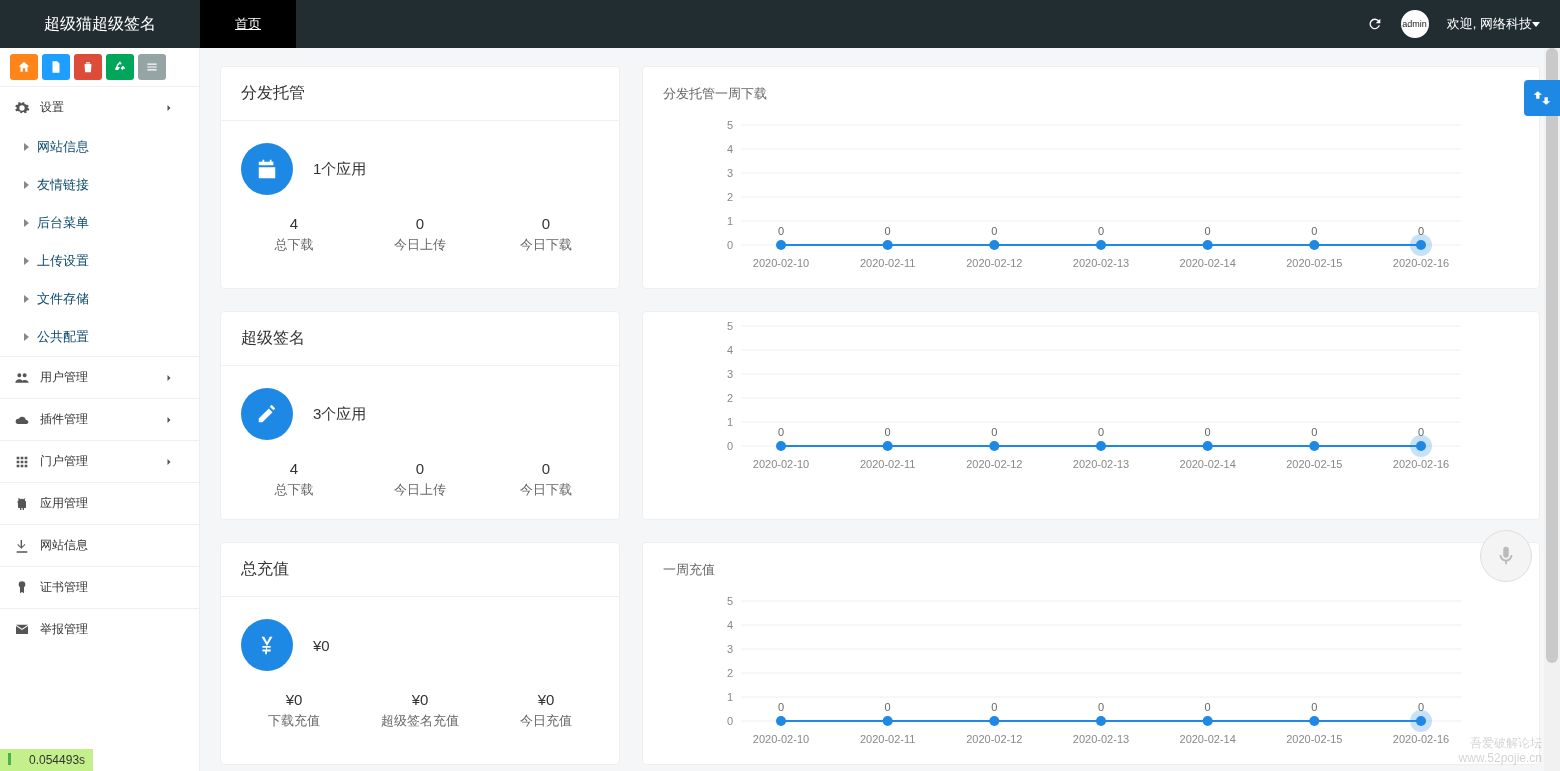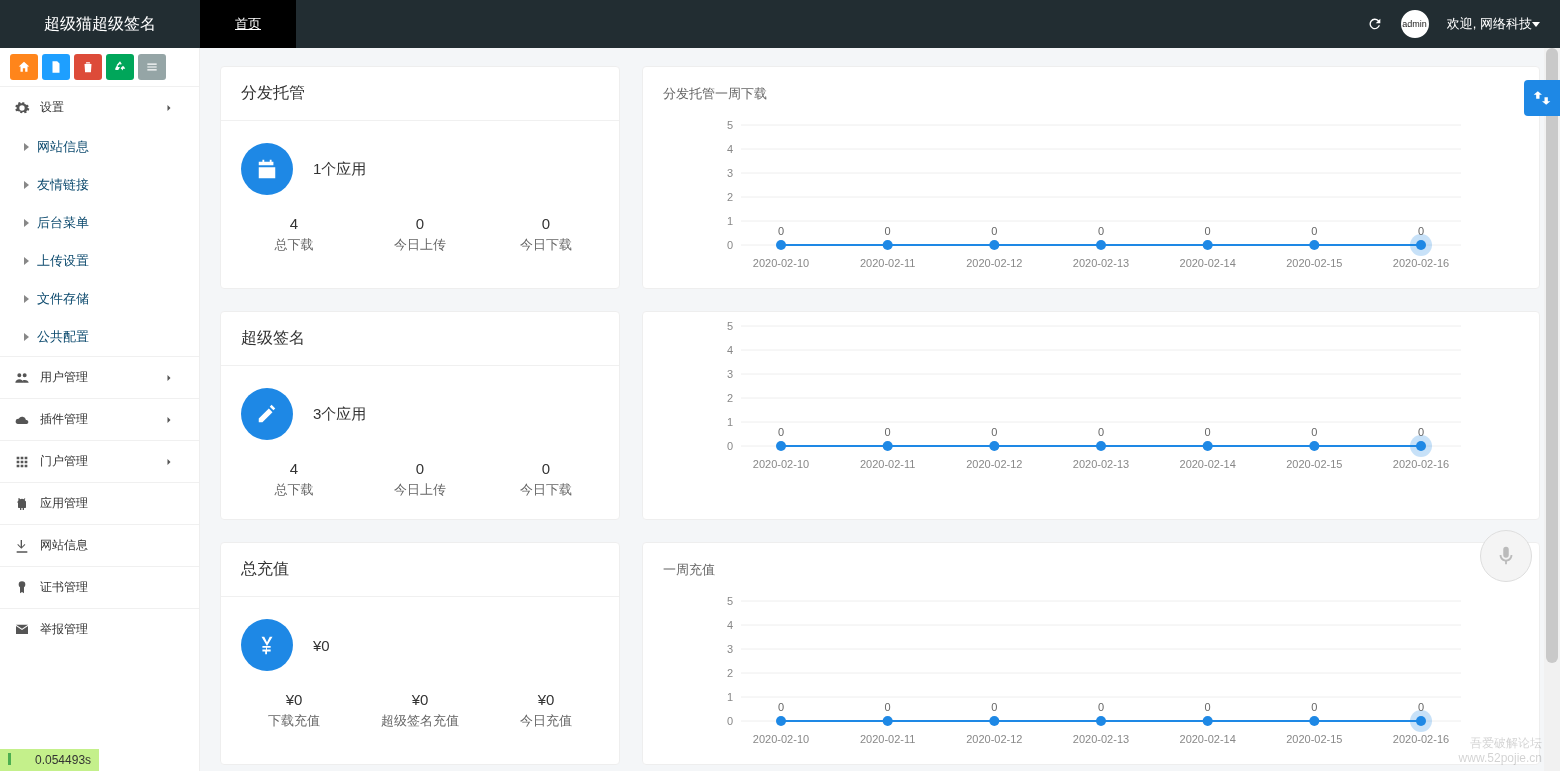--- a/index.html
+++ b/index.html
@@ -58,7 +58,7 @@
 .mic{ position:fixed; right:28px; top:530px; width:52px; height:52px; border-radius:50%; background:#f4f4f4; border:1px solid #ddd; display:flex; align-items:center; justify-content:center; cursor:pointer;}
 .mic svg{width:22px;height:22px;fill:#bbb;}
 
-.footer-badge{ position:fixed; left:0; bottom:0; background:#c4f08b; color:#333; font-size:12px; padding:4px 8px; display:flex; align-items:flex-start; gap:24px;}
+.footer-badge{ position:fixed; left:0; bottom:0; background:#c4f08b; color:#333; font-size:12px; padding:4px 8px; display:flex; align-items:flex-start; gap:18px;}
 .footer-badge .bar{width:3px;height:12px;background:#4caf50;}
 .watermark{ position:fixed; right:18px; bottom:6px; color:rgba(0,0,0,.18); font-size:12px; pointer-events:none; text-align:right; line-height:1.2;}
 .scrolltrack{ position:fixed; right:0; top:48px; bottom:0; width:16px; background:#f1f1f1;}

